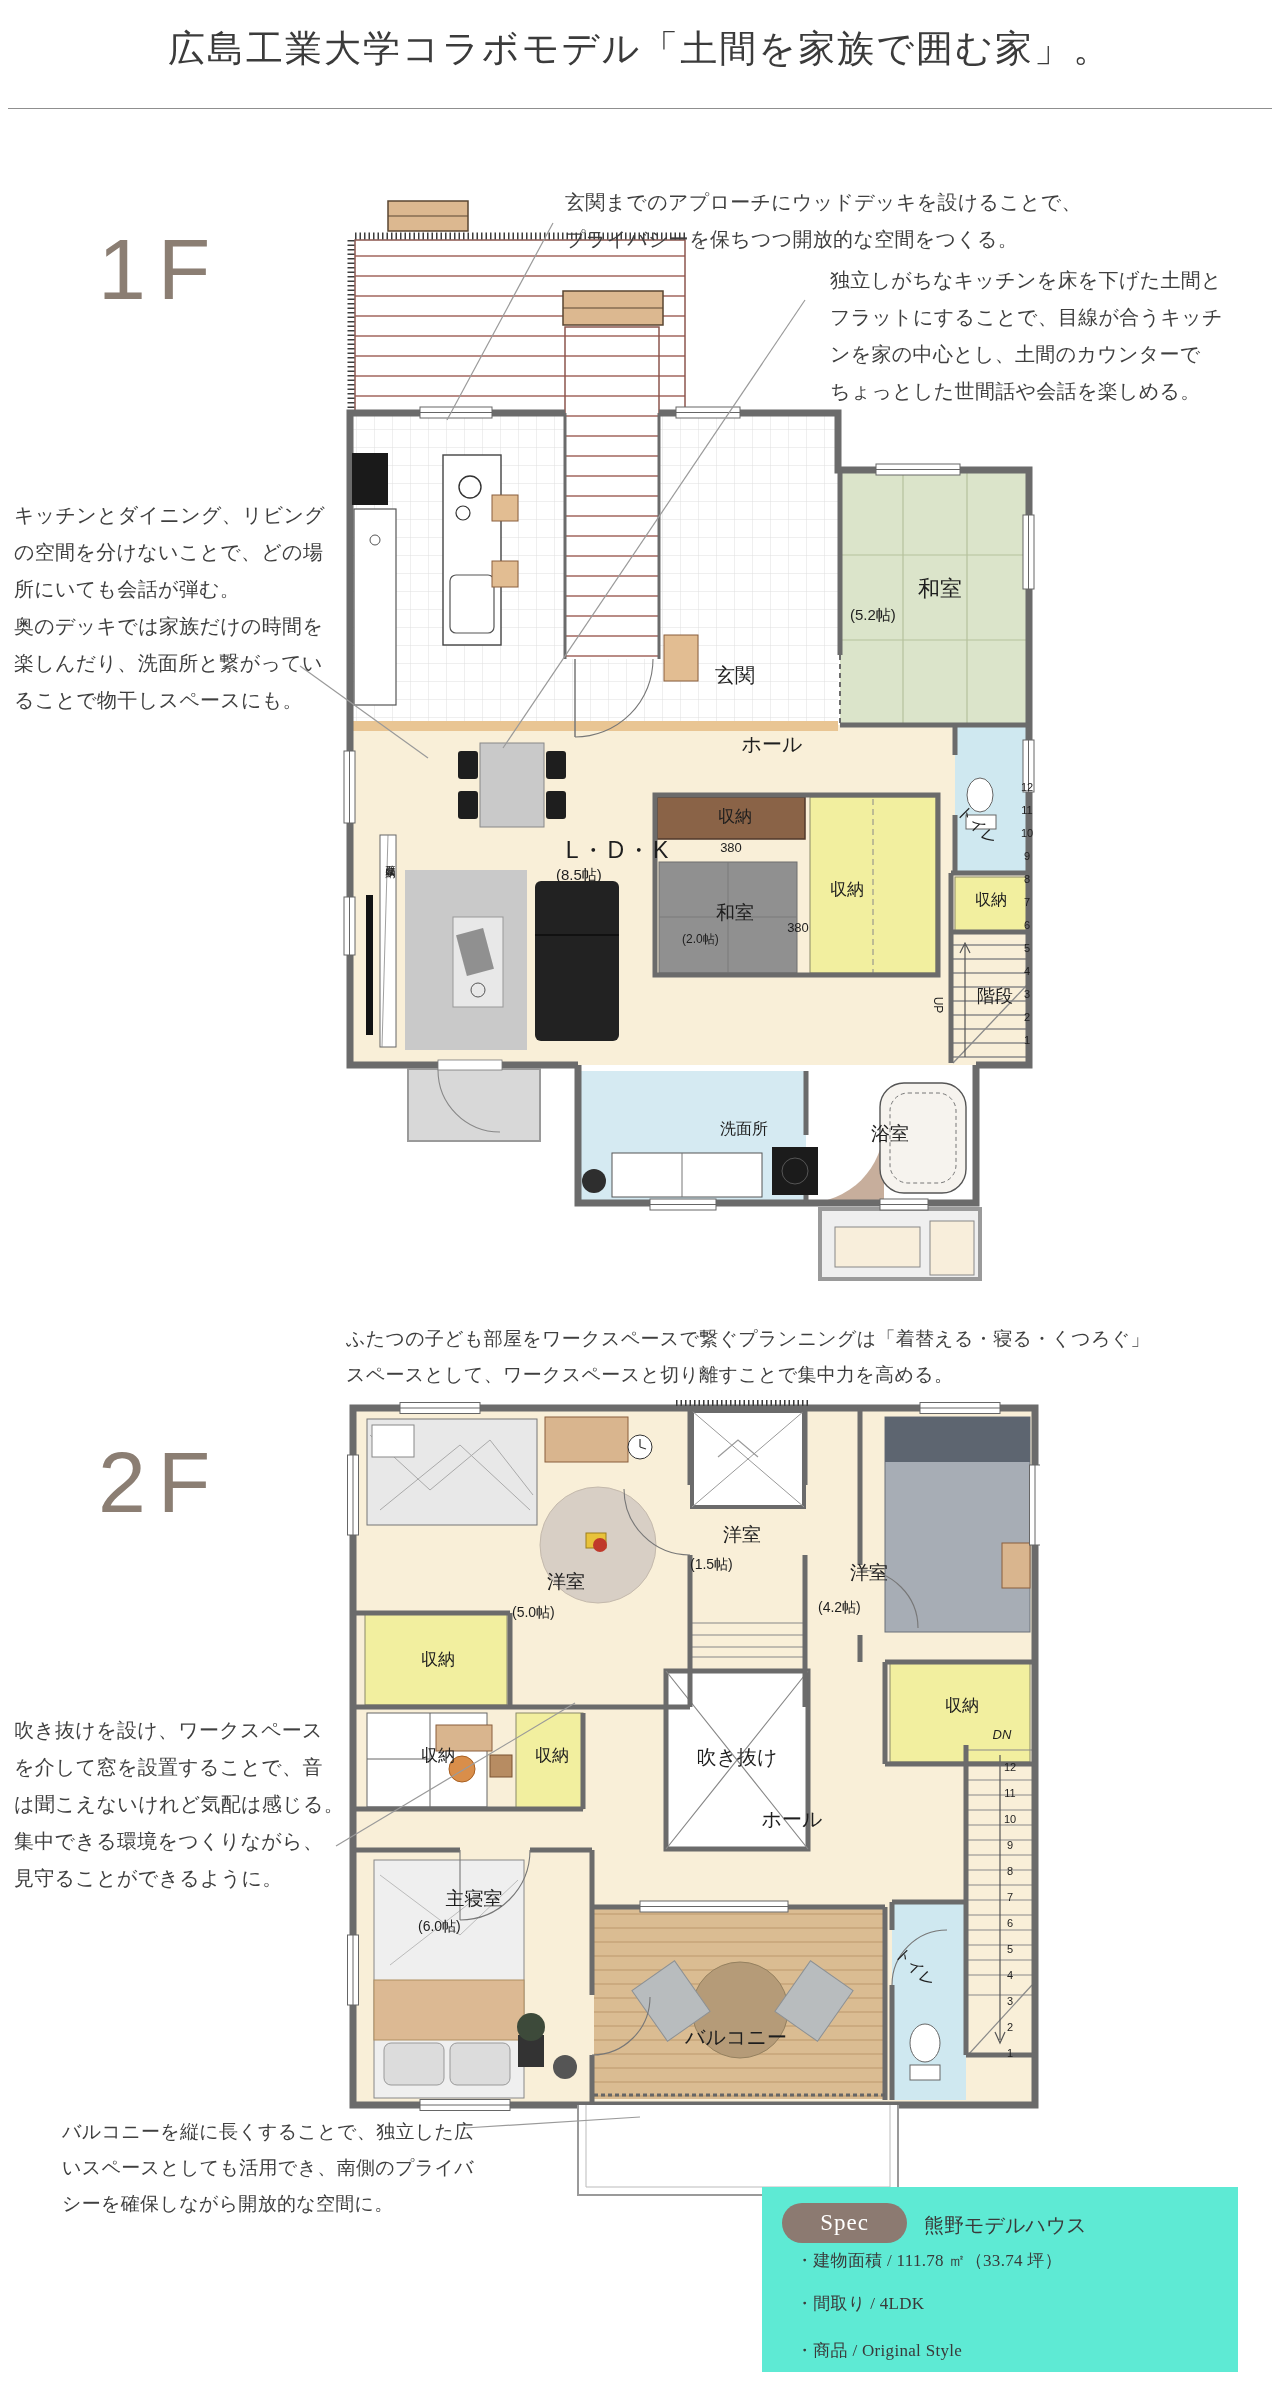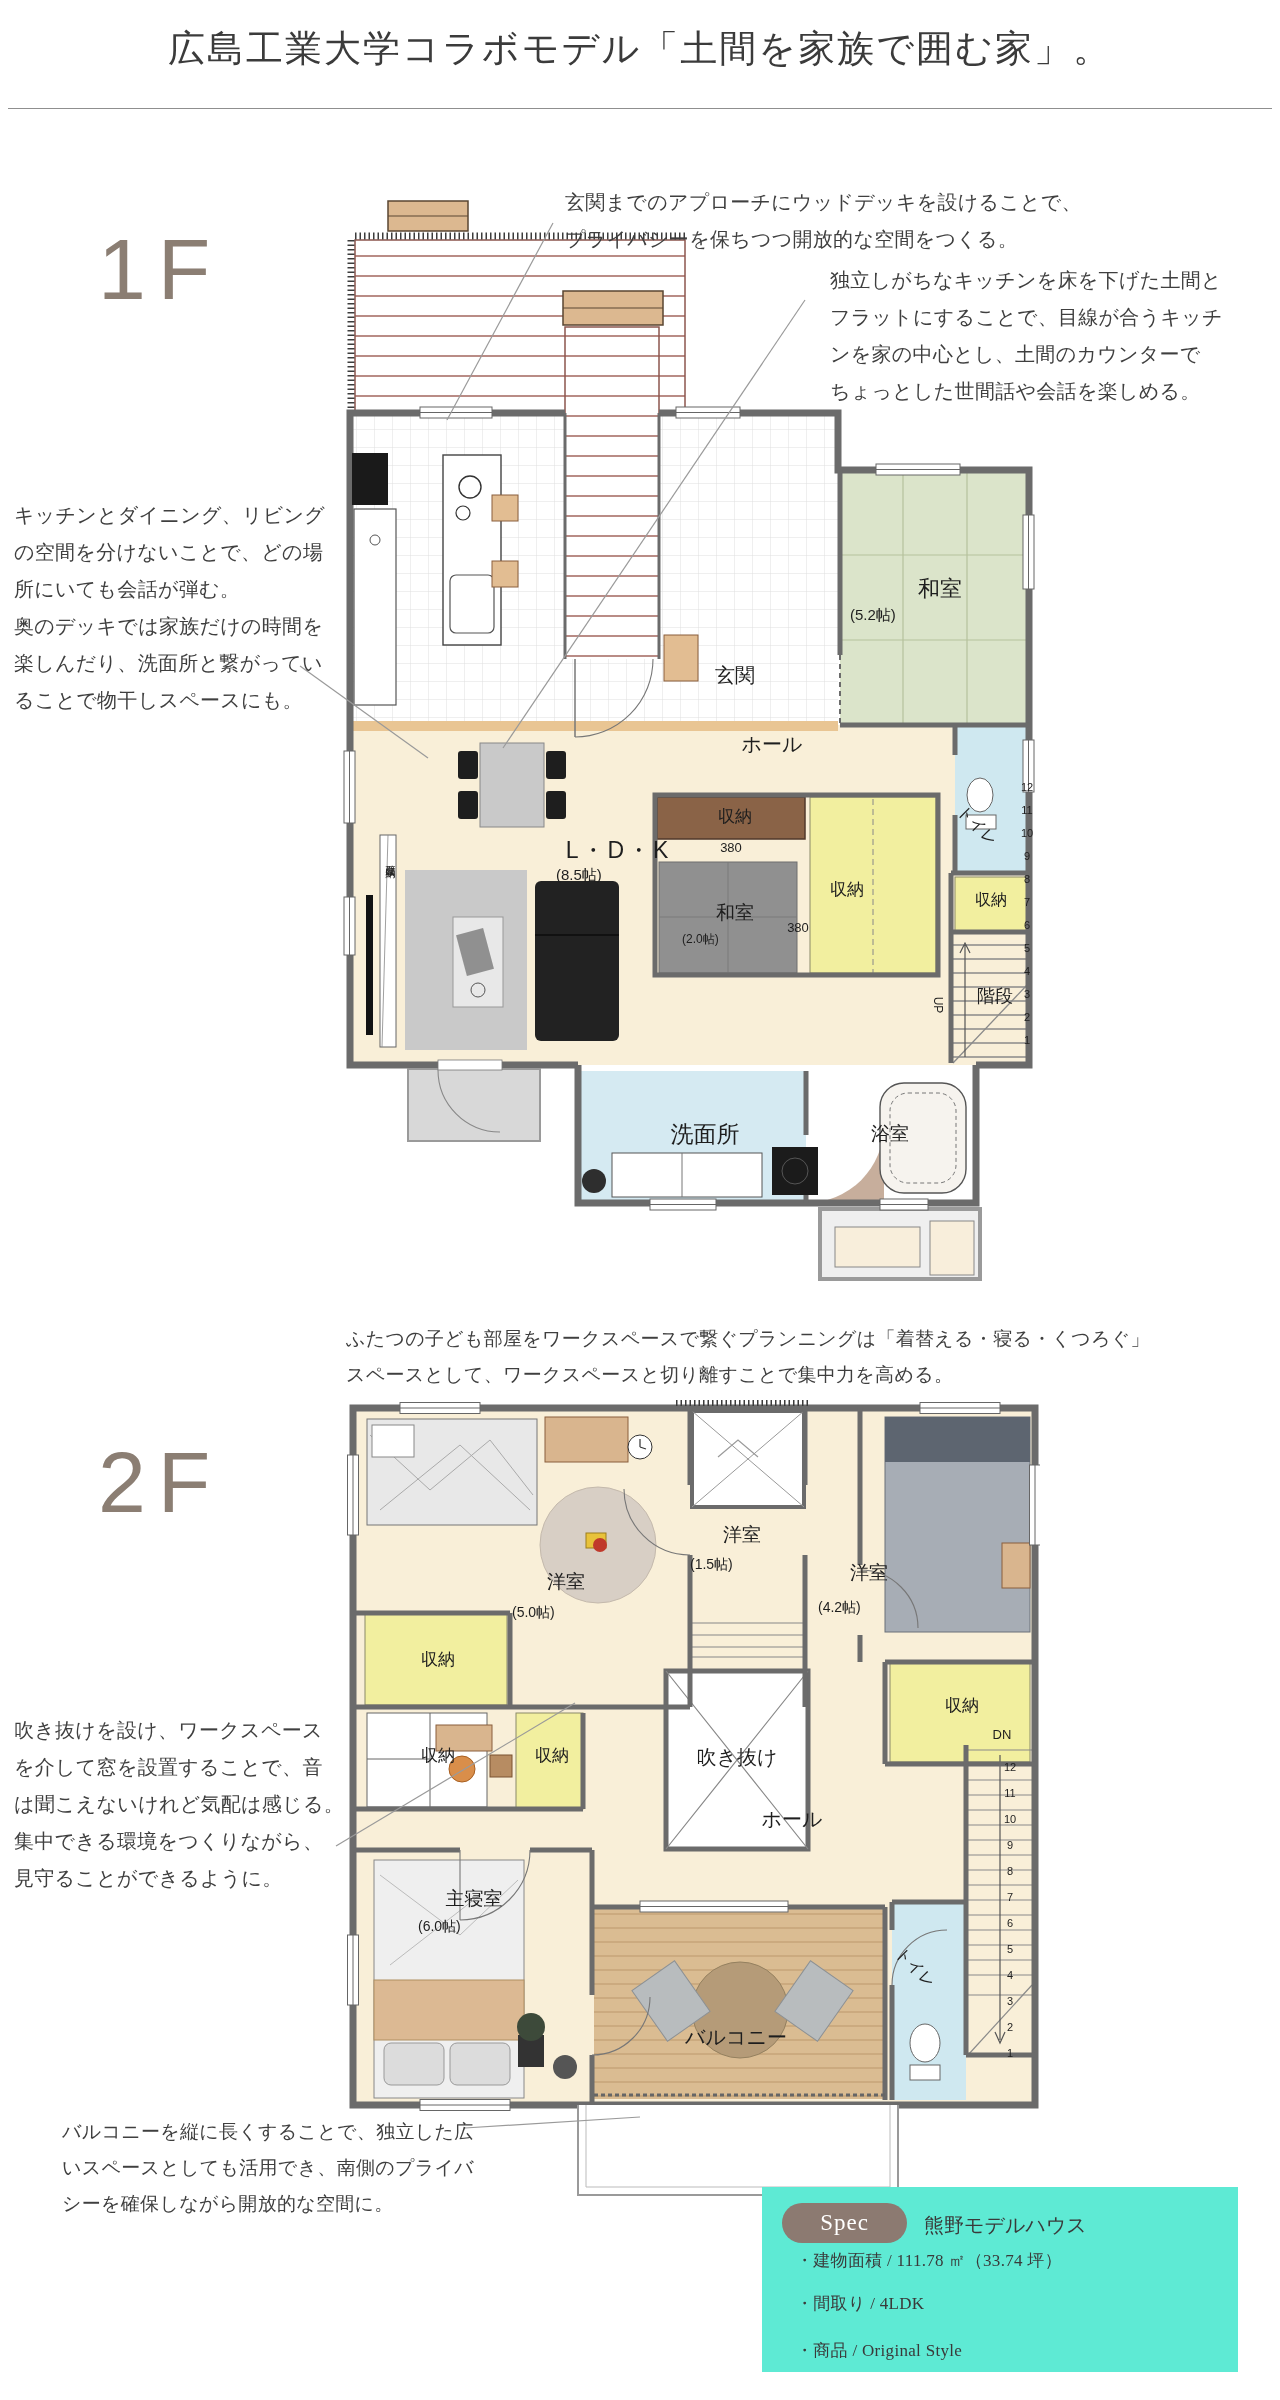--- a/index.html
+++ b/index.html
@@ -398,7 +398,7 @@
 2
 1</div>
 <div class="abs rl vert" style="left:383px;top:824px;height:70px;font-size:10px;">壁面収納</div>
-<div class="abs rl" style="left:642px;top:1119px;width:126px;font-size:23px;">洗面所</div>
+<div class="abs rl" style="left:642px;top:1119px;width:126px;font-size:16px;text-align:right;">洗面所</div>
 <div class="abs rl" style="left:843px;top:1121px;width:94px;font-size:19px;">浴室</div>
 
 <div class="abs floor-label" style="left:98px;top:1439px;">2F</div>

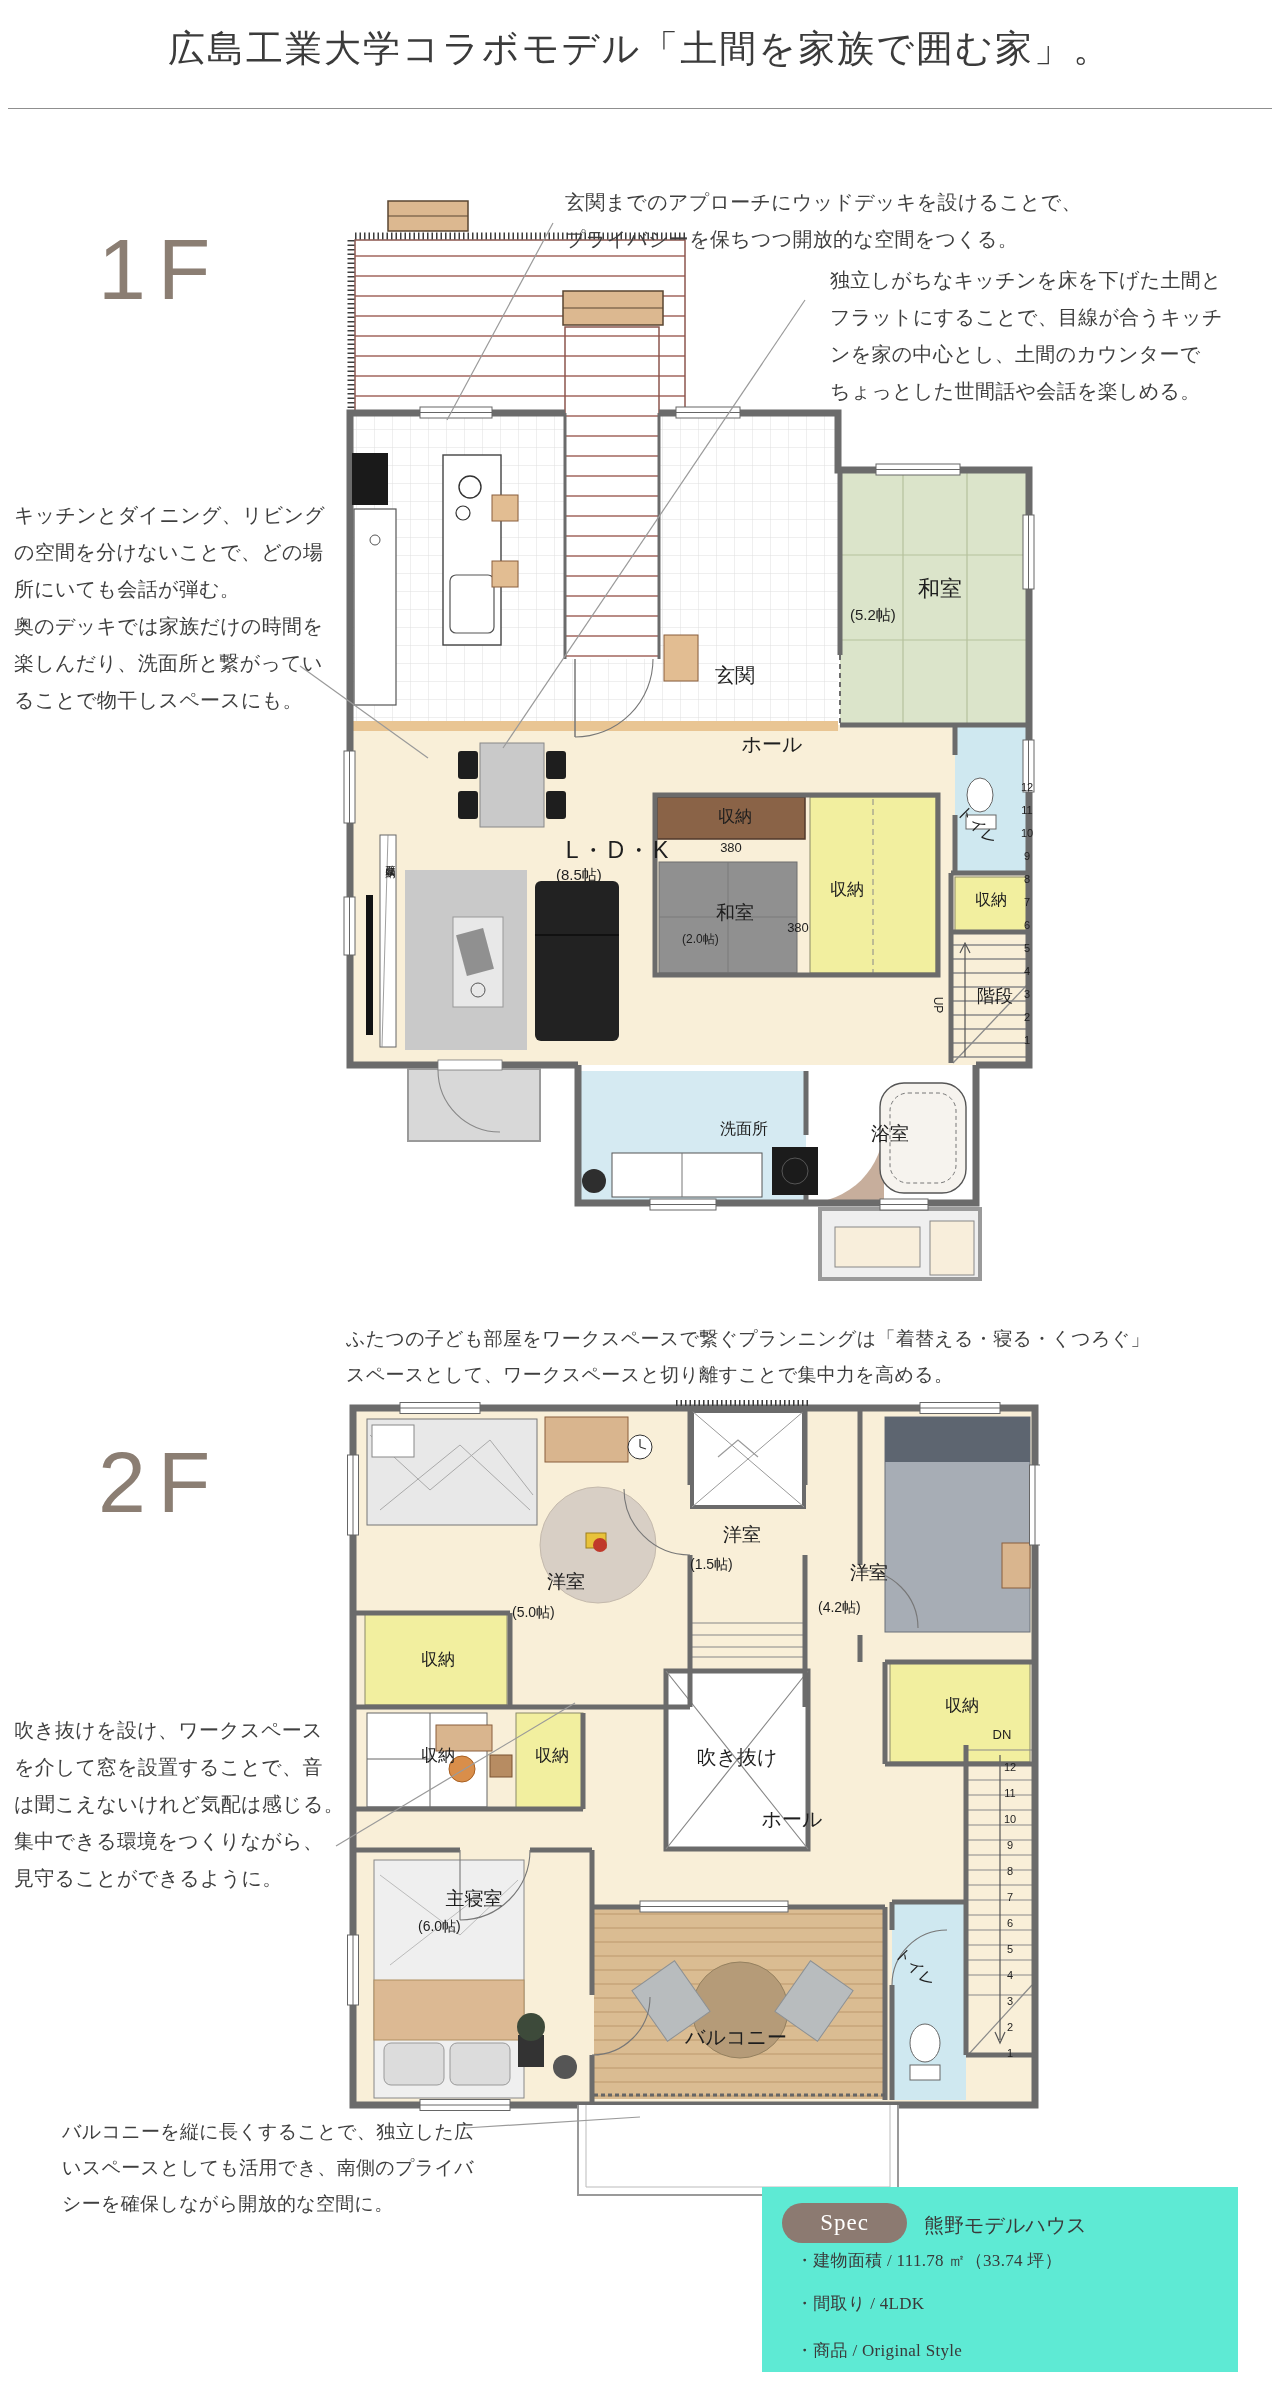--- a/index.html
+++ b/index.html
@@ -429,7 +429,7 @@
 <div class="abs sz" style="left:418px;top:1918px;width:112px;font-size:14px;">(6.0帖)</div>
 <div class="abs rl" style="left:654px;top:2024px;width:164px;font-size:20px;">バルコニー</div>
 <div class="abs rl rot45" style="left:890px;top:1928px;width:92px;font-size:16px;">トイレ</div>
-<div class="abs rl" style="left:982px;top:1727px;width:40px;font-size:13px;">DN</div>
+<div class="abs rl" style="left:982px;top:1727px;width:40px;font-size:13px;font-style:italic;">DN</div>
 <div class="abs nums" style="left:999px;top:1754px;width:22px;font-size:11px;line-height:26px;">12
 11
 10

